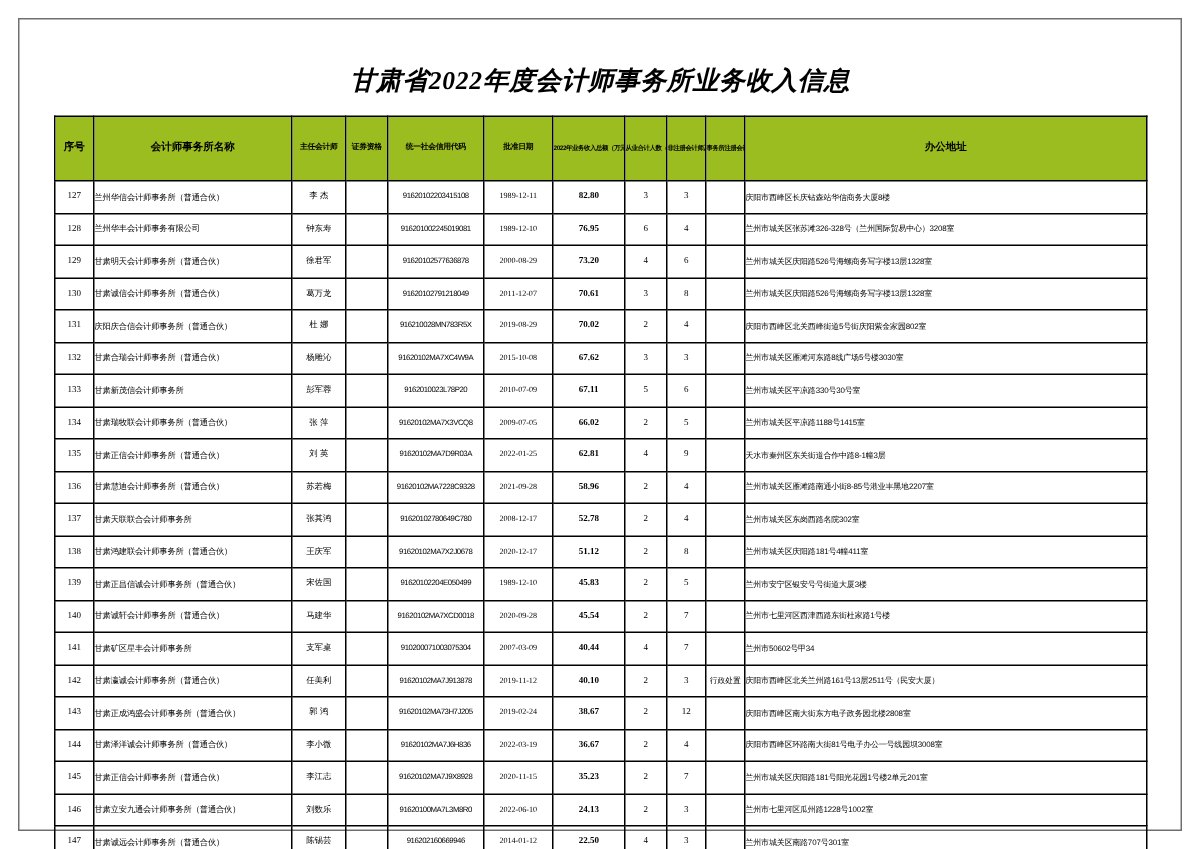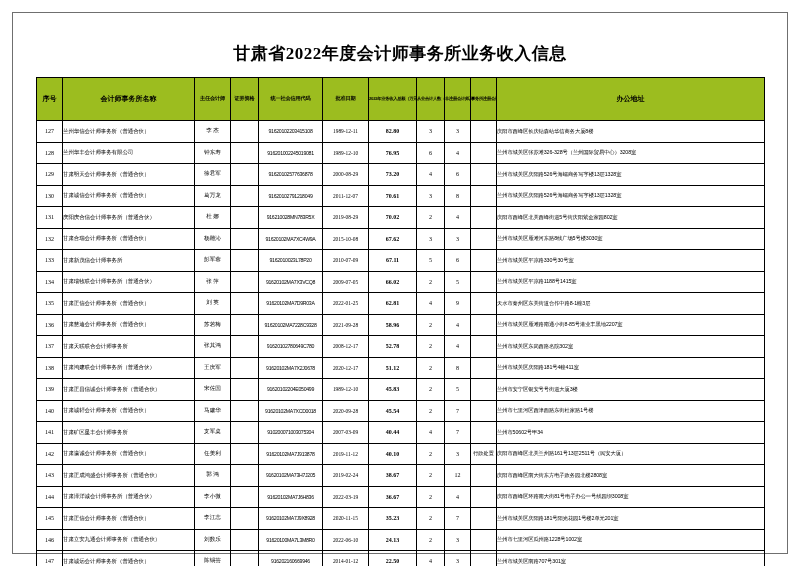--- a/index.html
+++ b/index.html
@@ -42,6 +42,7 @@
     font-weight: bold;
     letter-spacing: 0.5px;
     font-family: "Liberation Serif", serif;
+    font-style: italic;
   }
   table.main {
     position: absolute;

